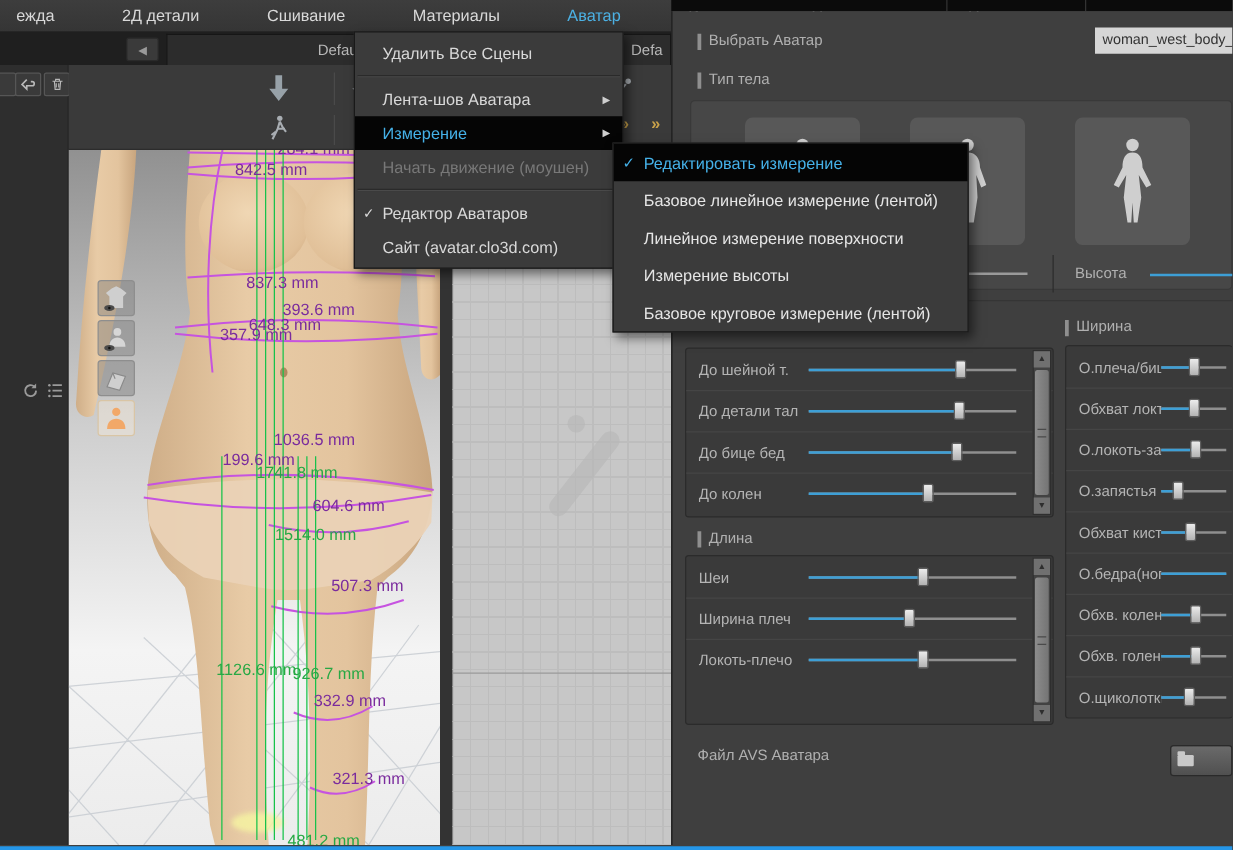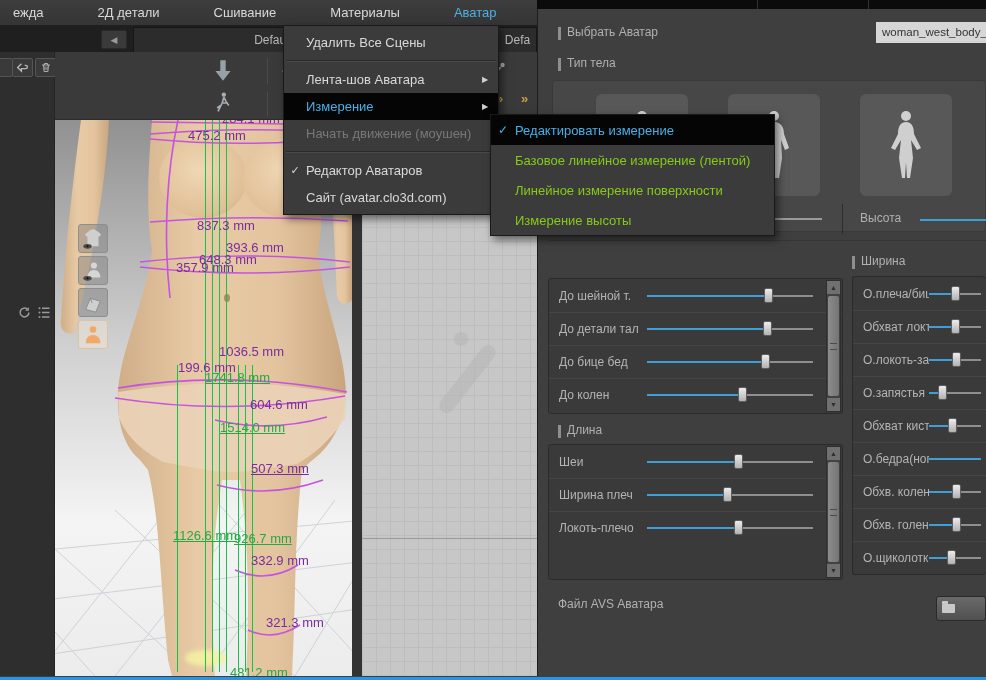--- a/index.html
+++ b/index.html
@@ -301,7 +301,7 @@
     </div>
   <div id="meas-layer">
       <span class="meas purple" style="left: 167px; top: -9px;">284.1 mm</span>
-      <span class="meas purple" style="left: 133px; top: 8px;">475.2 mm</span>
+      <span class="meas purple" style="left: 133px; top: 8px;">842.5 mm</span>
       <span class="meas purple" style="left: 142px; top: 98px;">837.3 mm</span>
       <span class="meas purple" style="left: 171px; top: 120px;">393.6 mm</span>
       <span class="meas purple" style="left: 144px; top: 132px;">648.3 mm</span>

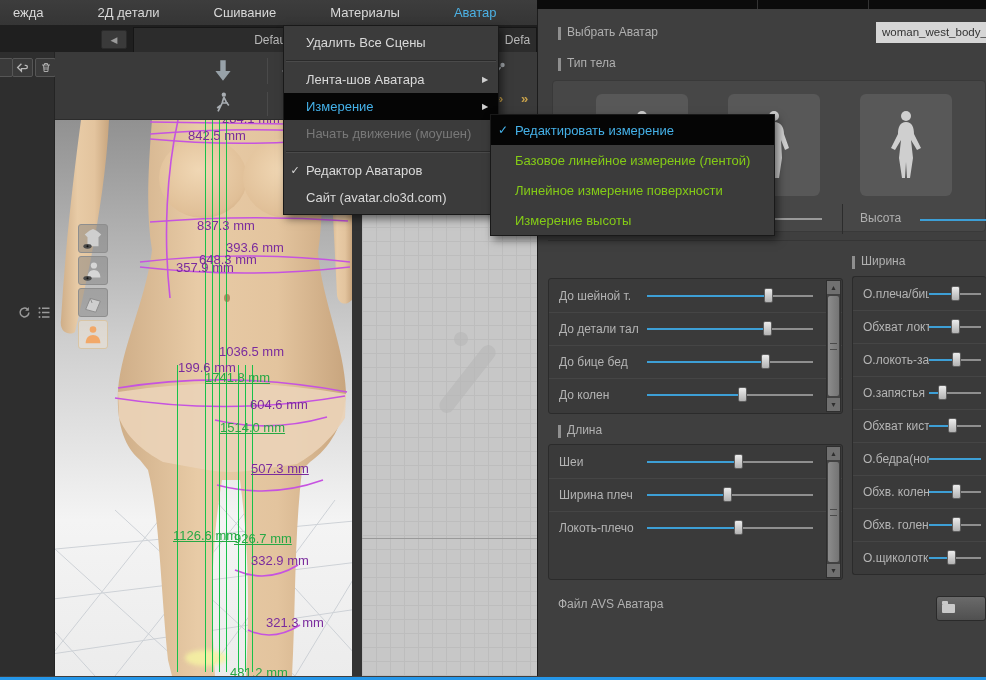--- a/index.html
+++ b/index.html
@@ -94,7 +94,7 @@
   .dd-sep{height:1px;background:#2a2a2a;border-bottom:1px solid #4a4a4a;margin:4px 2px;}
   #submenu{left:490px;top:114px;width:285px;background:#3b3b3b;border:1px solid #191919;
            box-shadow:3px 4px 8px rgba(0,0,0,.5);z-index:61;box-sizing:border-box;}
-  .sm-row{height:30px;display:flex;align-items:center;color:#84cc16;font-size:13px;}
+  .sm-row{height:30px;display:flex;align-items:center;color:#e5e5e5;font-size:13px;}
   .sm-check{width:24px;text-align:center;font-size:12px;flex:none;}
   .sm-row.sel{background:#050505;color:#45b1e8;}
   .sm-row.sel .sm-check{color:#45b1e8;}

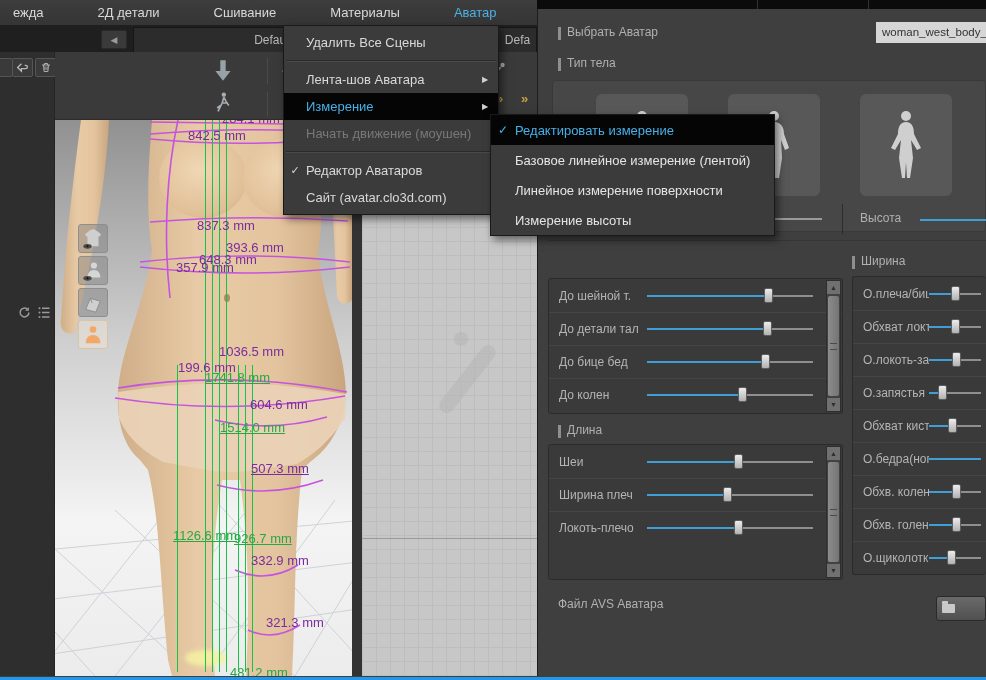--- a/index.html
+++ b/index.html
@@ -592,6 +592,10 @@
       <span class="sm-check"></span>
       <span>Измерение высоты</span>
     </div>
+    <div class="sm-row">
+      <span class="sm-check"></span>
+      <span>Базовое круговое измерение (лентой)</span>
+    </div>
   </div>
 
 <div id="bottombar" class="abs" style="background: rgb(37, 150, 232);"></div>

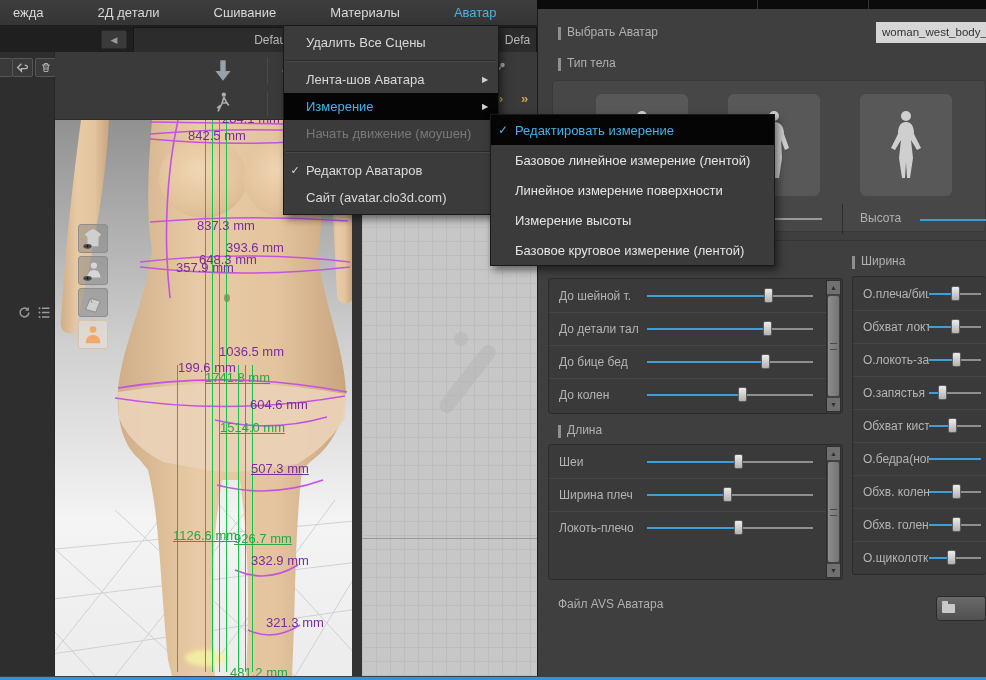--- a/index.html
+++ b/index.html
@@ -41,7 +41,7 @@
   .gline{position:absolute;width:1px;background:#17c24a;}
   .meas{position:absolute;font-size:13px;white-space:nowrap;}
   .meas.purple{color:#7a2b9d;}
-  .meas.green{color:#27a844;text-decoration:underline;}
+  .meas.green{color:#27a844;}
   #yellow-blob{position:absolute;left:130px;top:530px;width:42px;height:16px;border-radius:50%;
                background:#f5f2a2;filter:blur(2px);opacity:.85;}
   

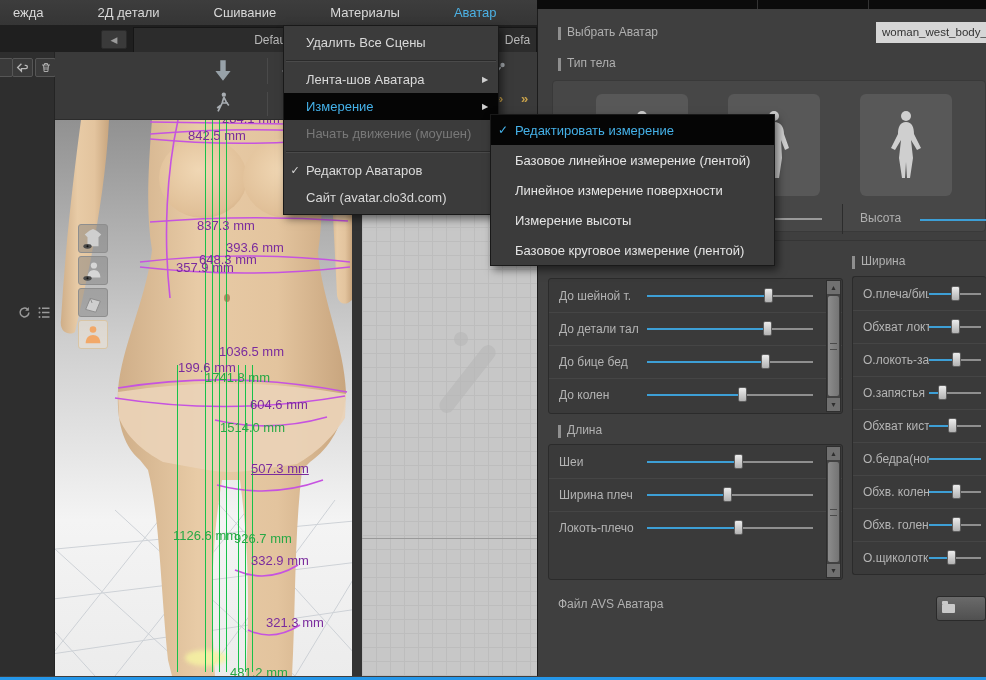--- a/index.html
+++ b/index.html
@@ -311,7 +311,7 @@
       <span class="meas green" style="left: 150px; top: 250px;">1741.8 mm</span>
       <span class="meas purple" style="left: 195px; top: 277px;">604.6 mm</span>
       <span class="meas green" style="left: 165px; top: 300px;">1514.0 mm</span>
-      <span class="meas purple" style="left: 196px; top: 341px; text-decoration: underline;">507.3 mm</span>
+      <span class="meas purple" style="left: 210px; top: 341px;">507.3 mm</span>
       <span class="meas green" style="left: 118px; top: 408px;">1126.6 mm</span>
       <span class="meas green" style="left: 179px; top: 411px;">926.7 mm</span>
       <span class="meas purple" style="left: 196px; top: 433px;">332.9 mm</span>

